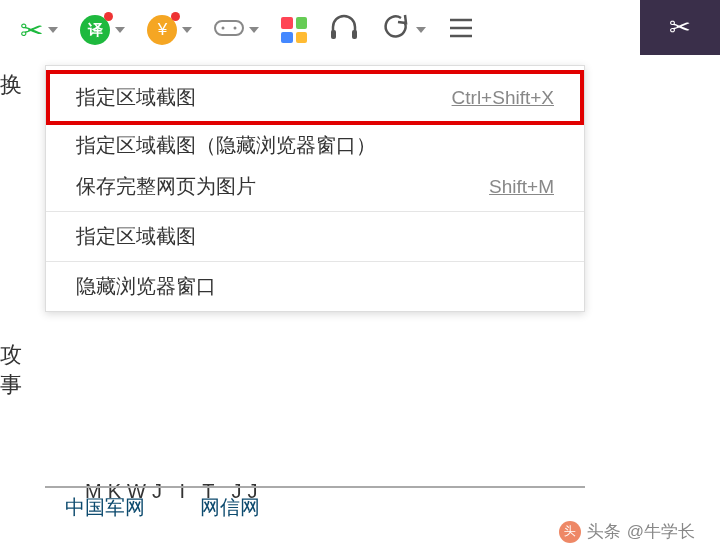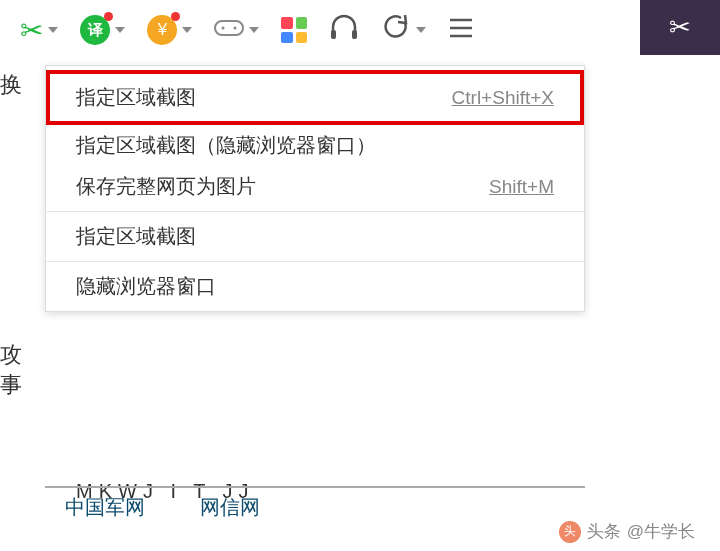--- a/index.html
+++ b/index.html
@@ -144,7 +144,7 @@
     }
     .bottom-cut {
       position: absolute;
-      left: 76px; top: 480px;
+      left: 85px; top: 480px;
       font-size: 20px;
       color: #333;
       letter-spacing: 6px;

